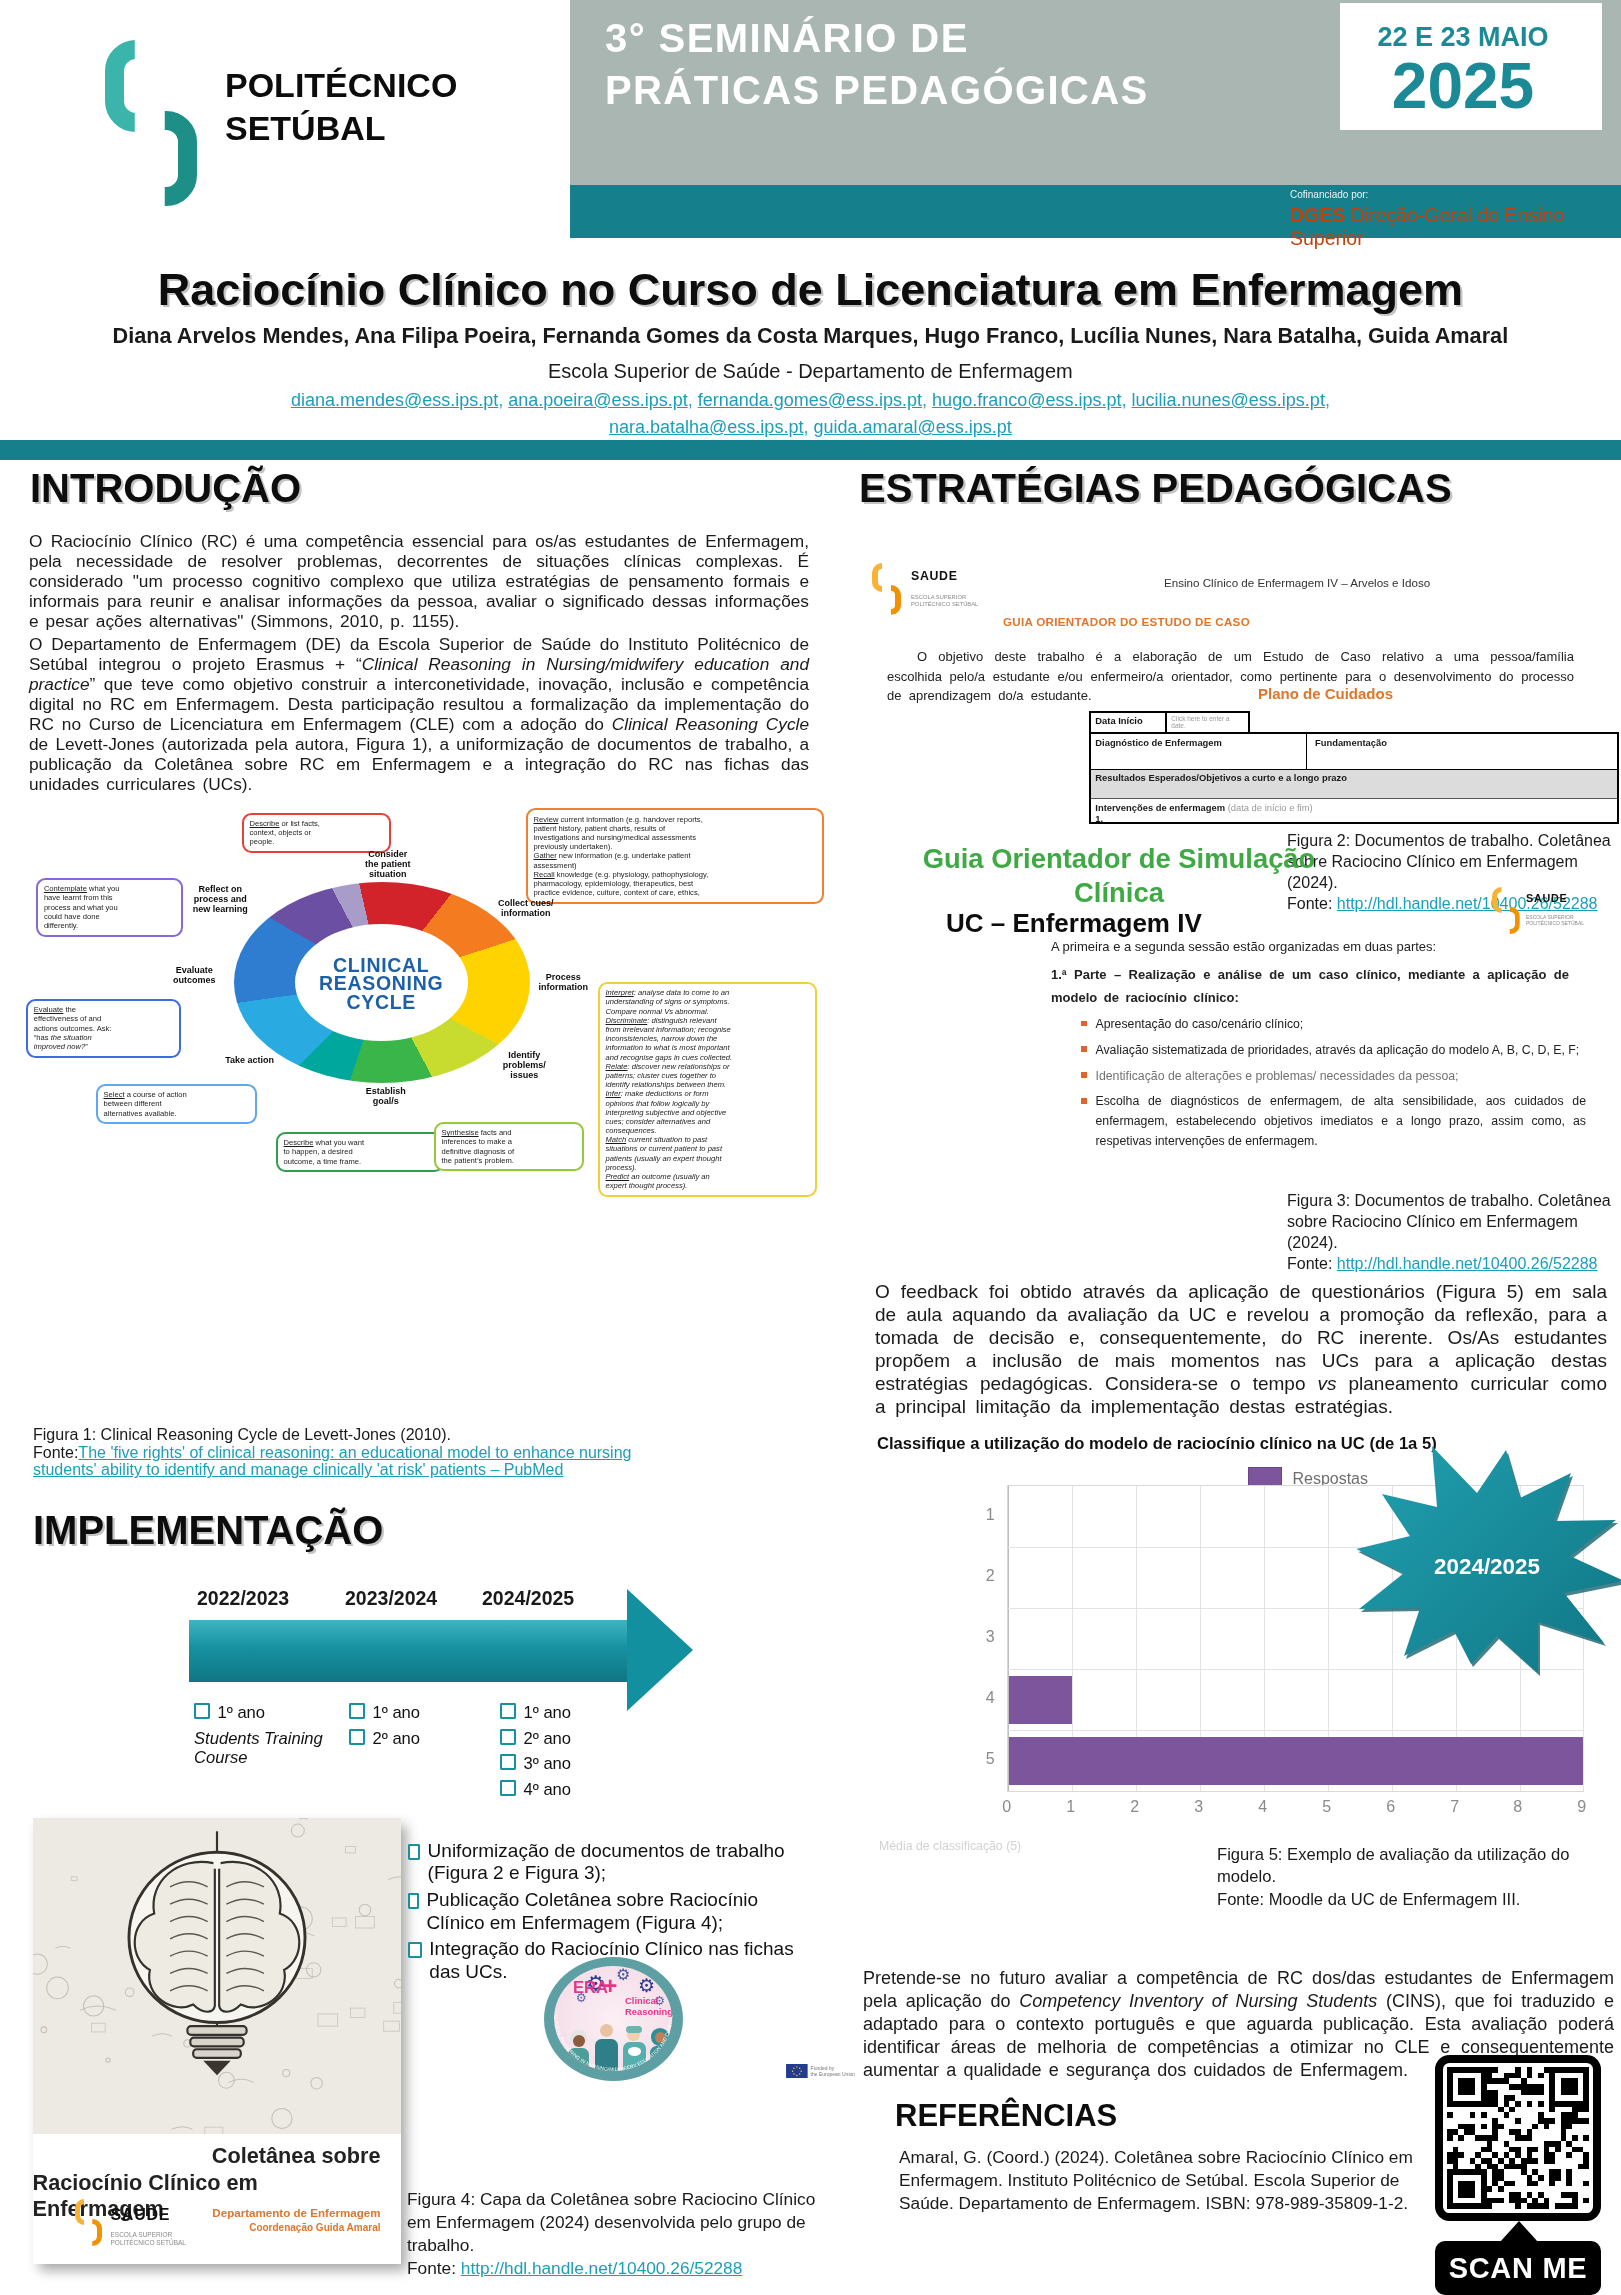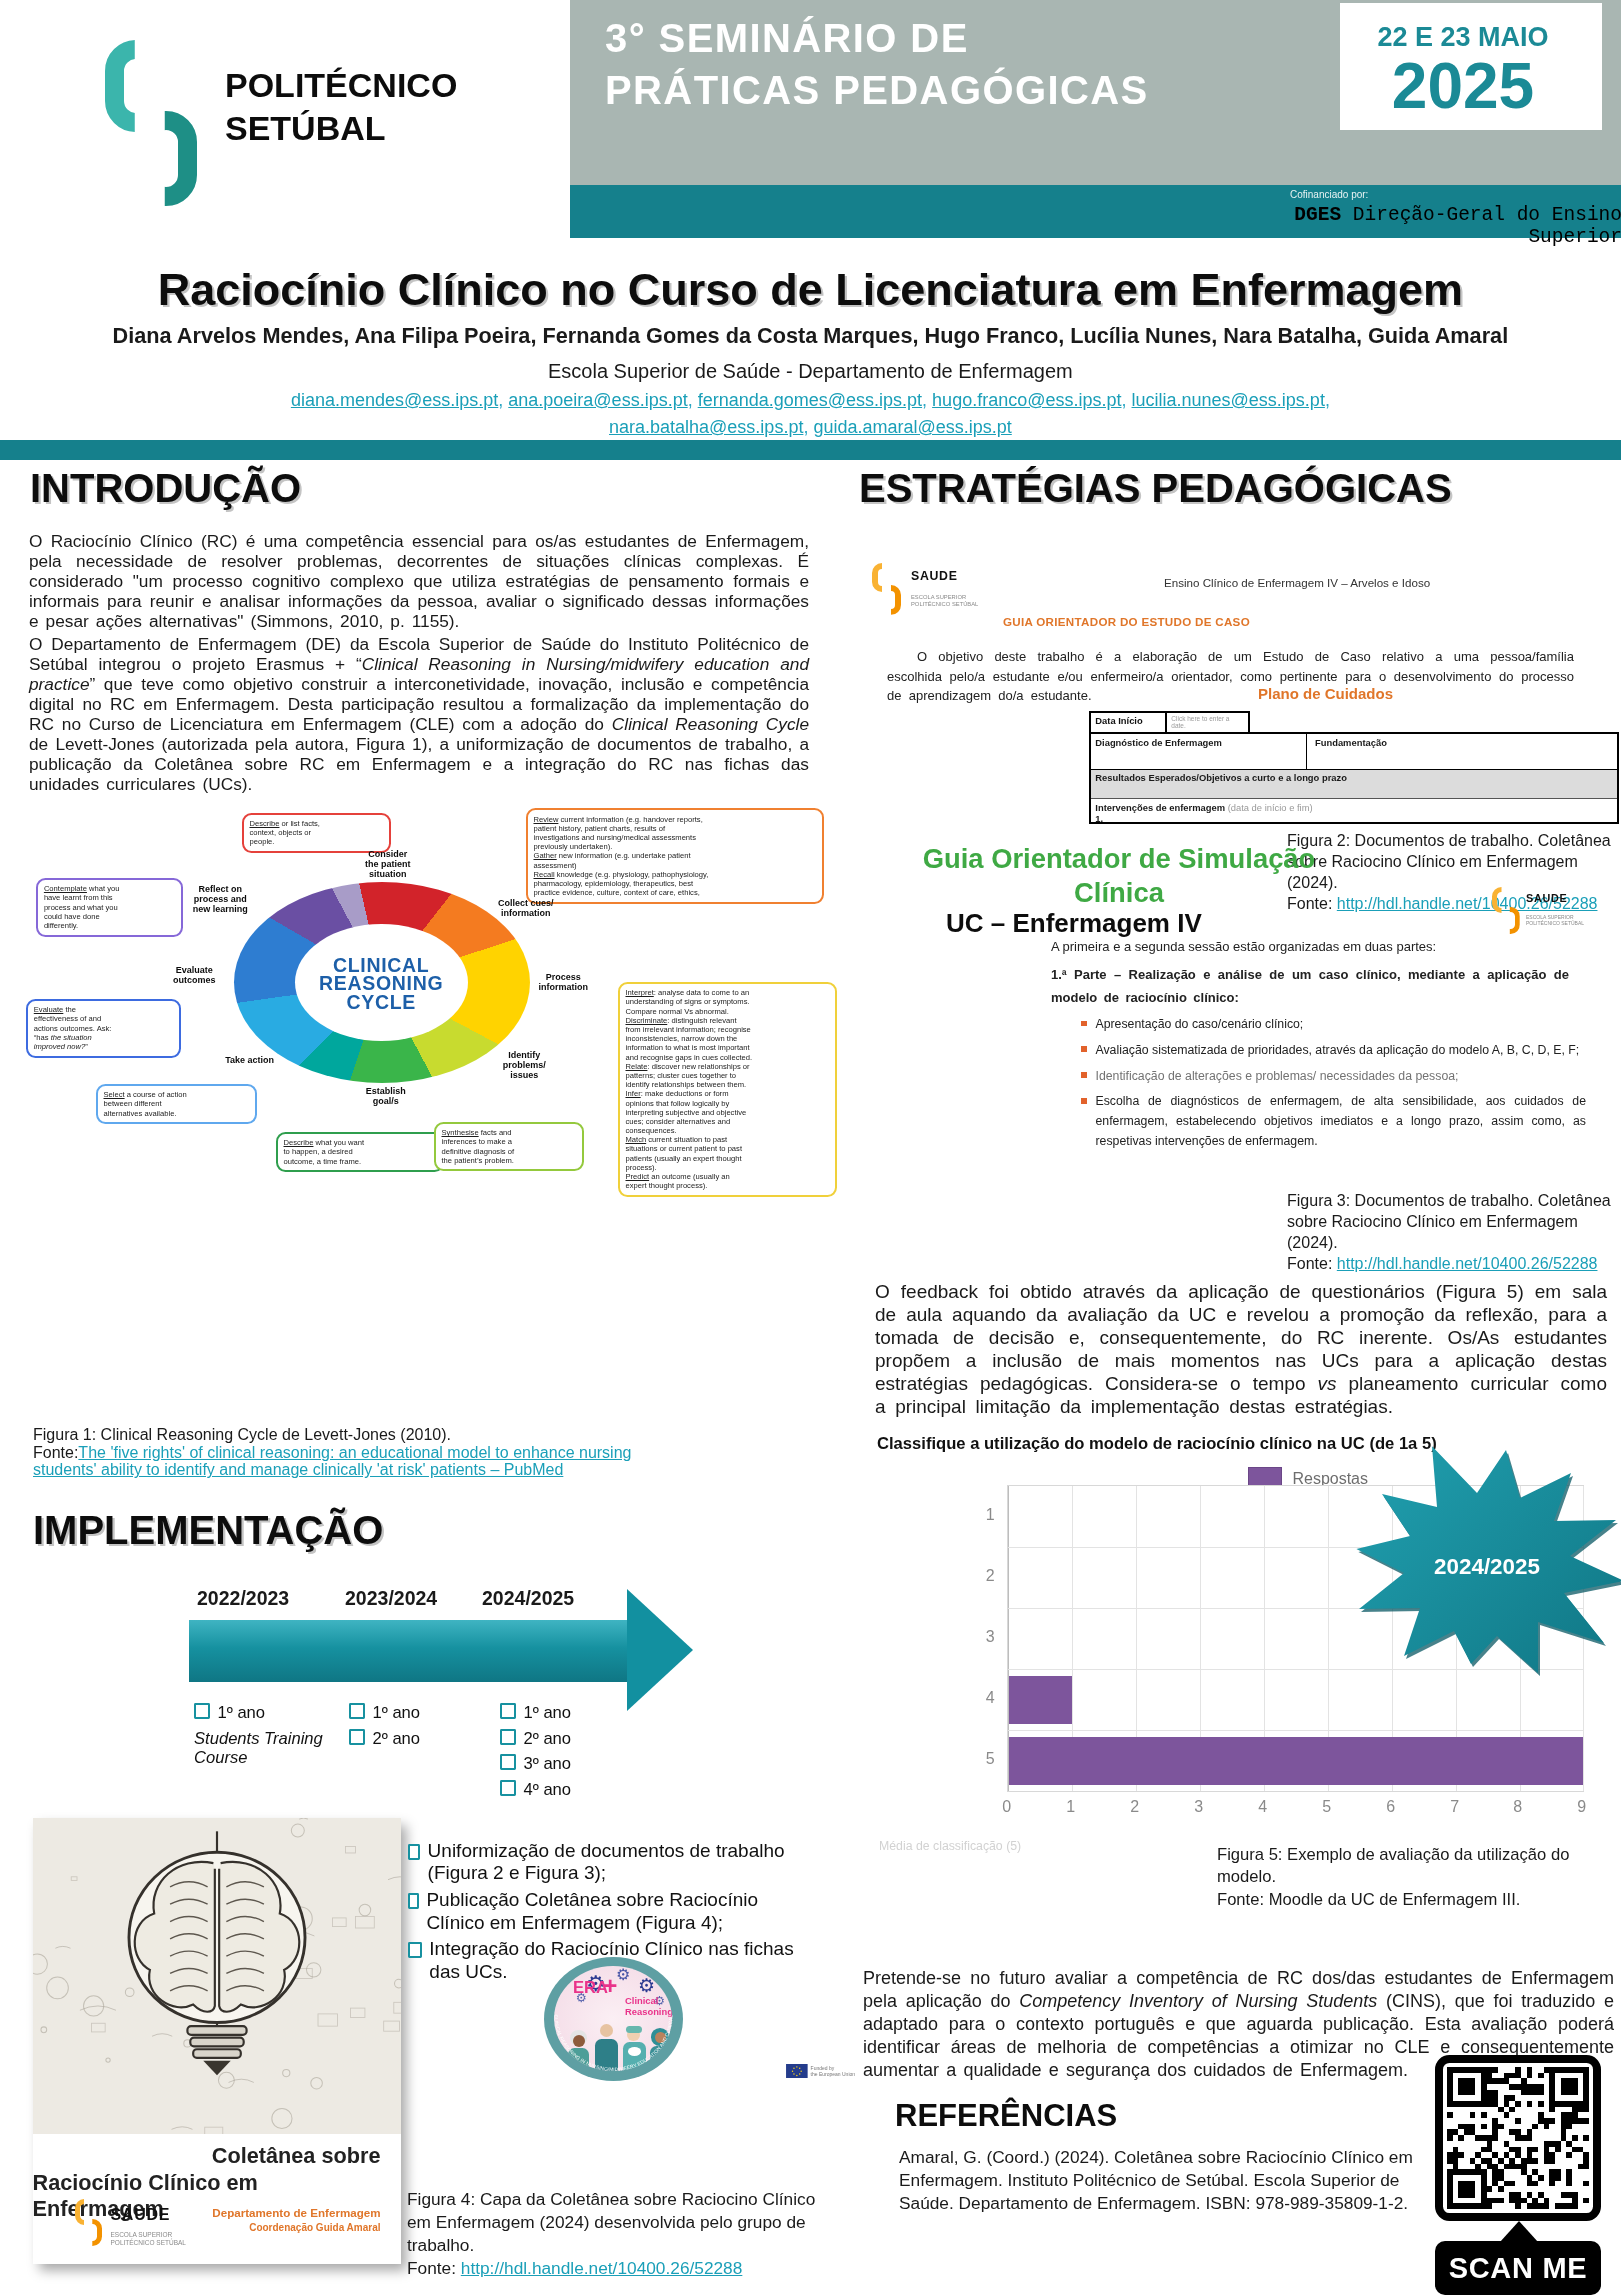--- a/index.html
+++ b/index.html
@@ -81,7 +81,7 @@
   </div>
 
   <div class="abs" style="left:1290px;top:189px;color:#e8f2f3;font-size:10px;">Cofinanciado por:</div>
-  <div class="abs" style="left:1290px;top:204px;width:332px;color:#000000;font-family:Liberation Mono, monospace;font-size:19.5px;text-align:right;">
+  <div class="abs" style="left:1290px;top:204px;width:332px;color:#c2410c;font-family:Liberation Sans, sans-serif;font-size:19.5px;">
     <span class="b">DGES</span><span> Direção-Geral do Ensino Superior</span>
   </div>
 

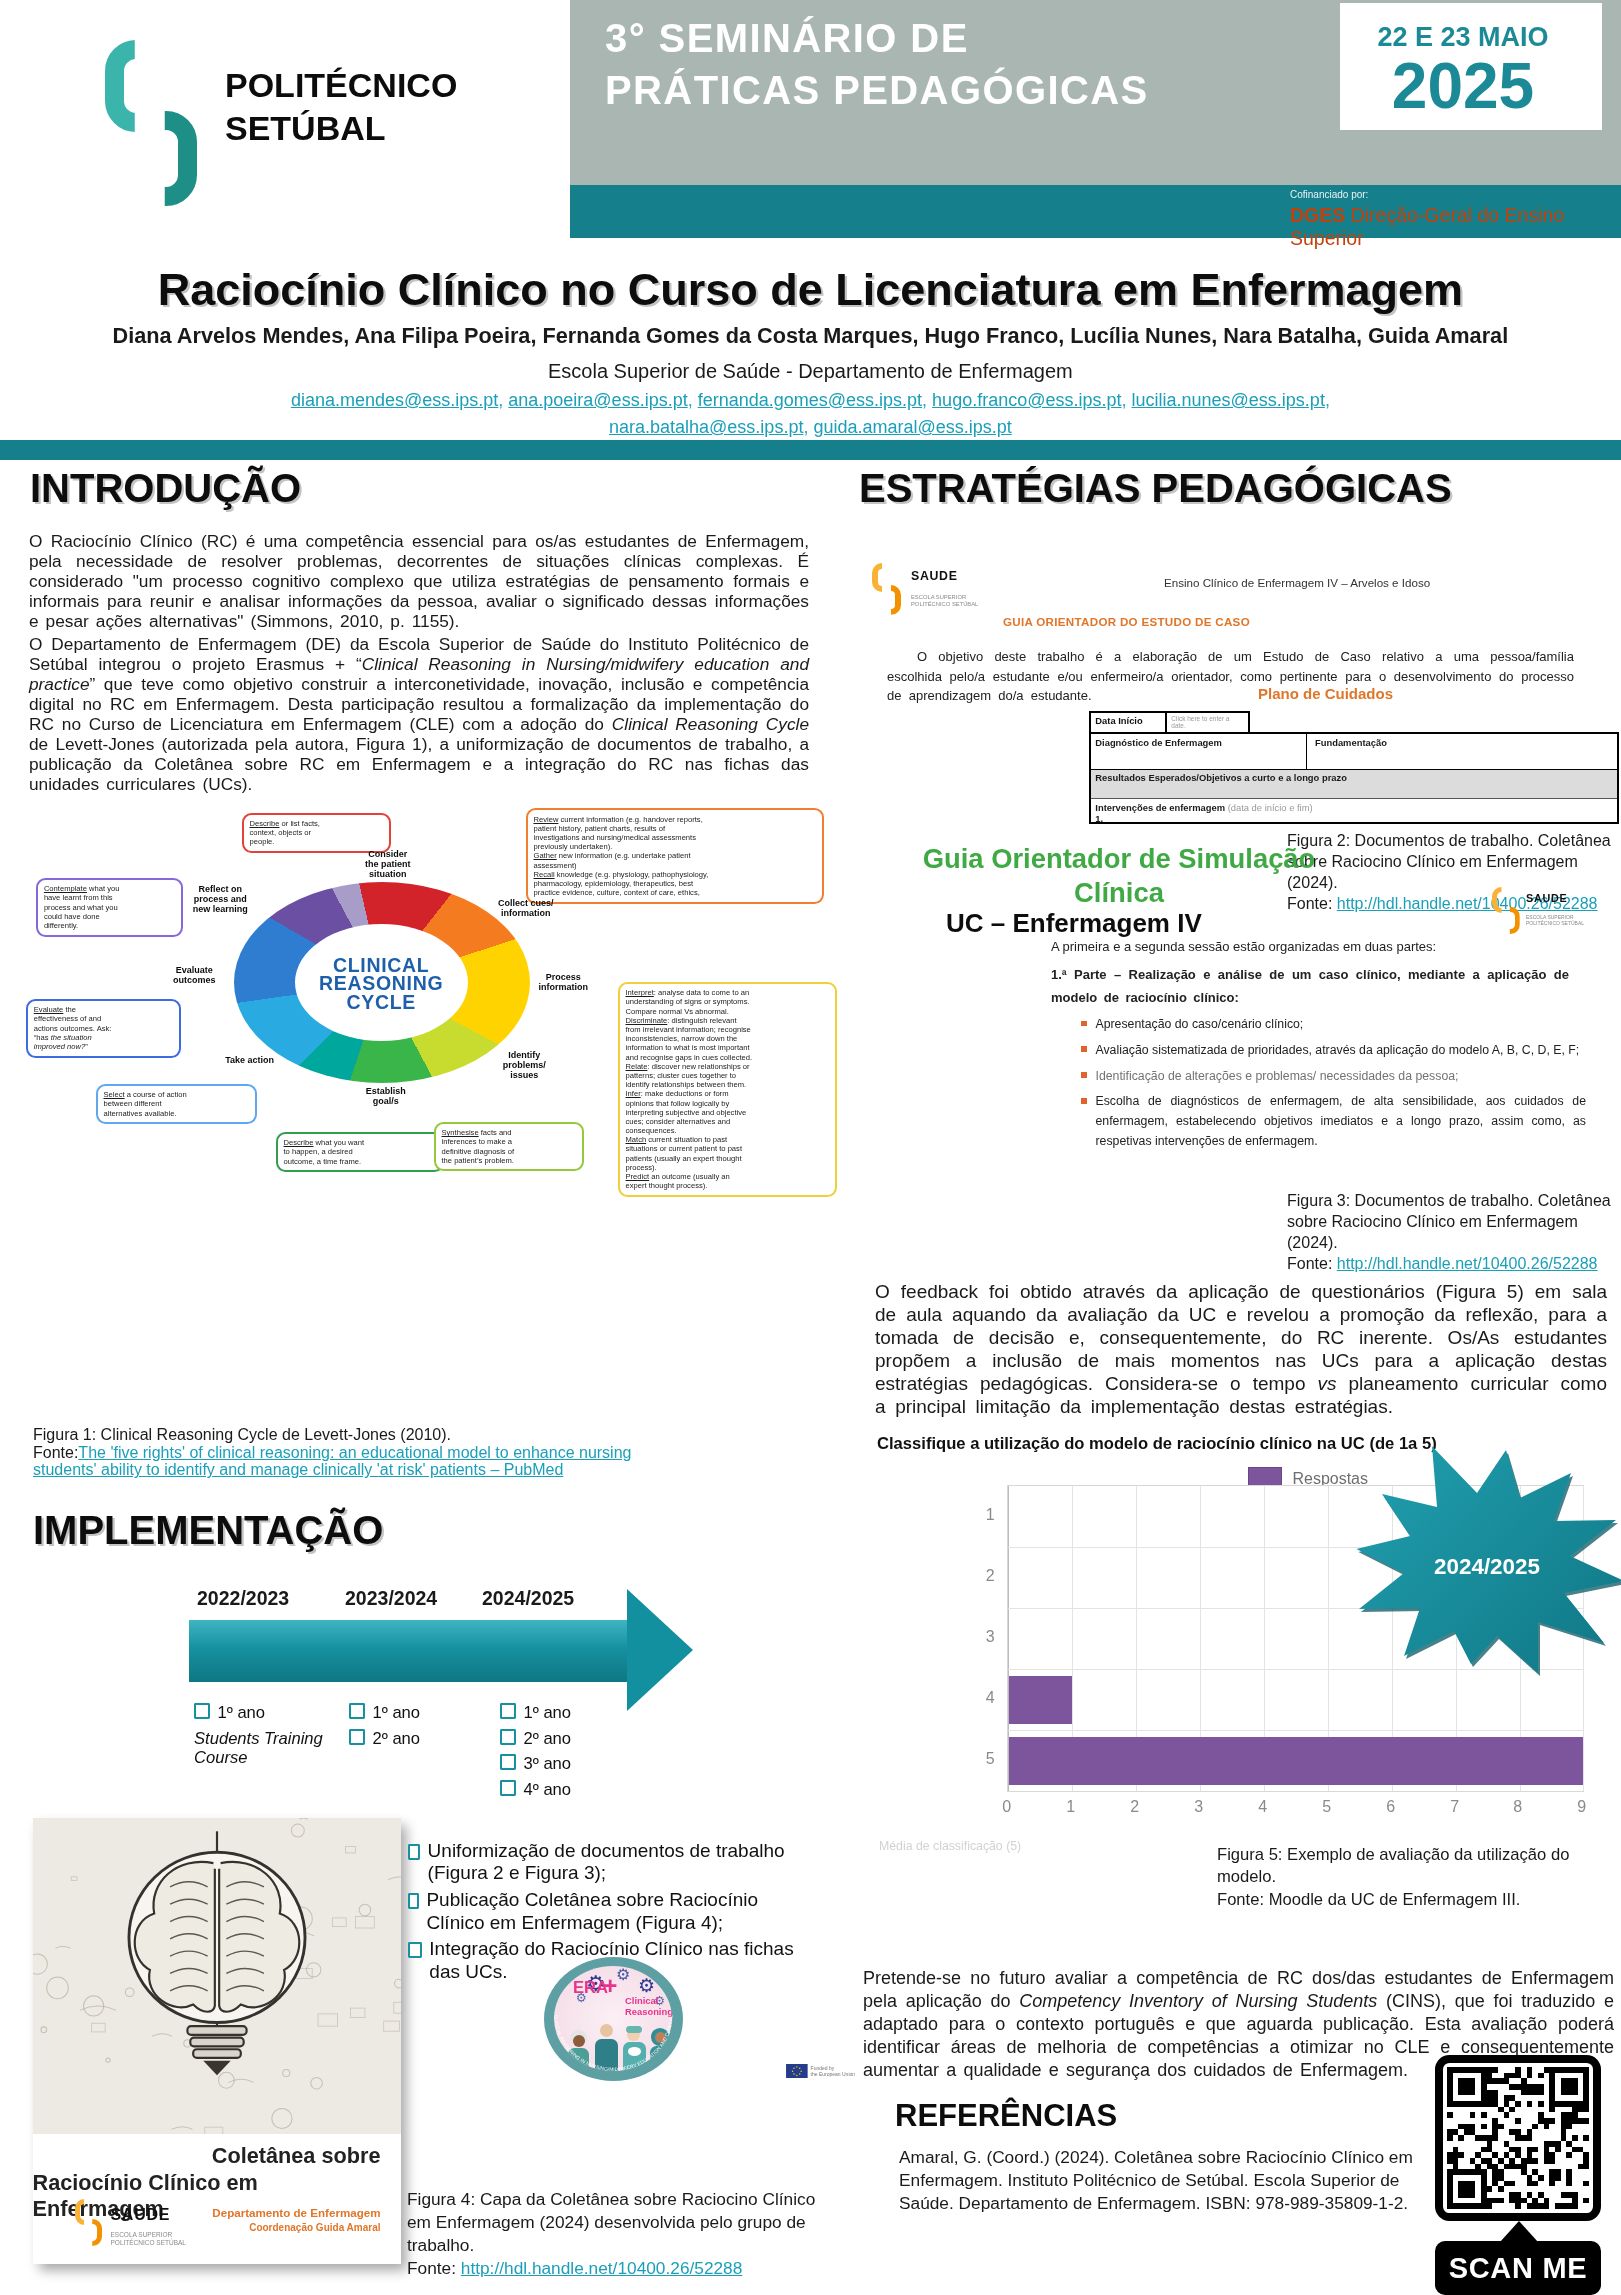--- a/index.html
+++ b/index.html
@@ -132,7 +132,7 @@
       <div class="co" style="left: 254px; top: 325px; width: 153px; border: 2.5px solid rgb(47, 158, 77);"><span class="seg-u">Describe</span><span> what you want
 to happen, a desired
 outcome, a time frame.</span></div>
-      <div class="co" style="left: 596px; top: 175px; width: 204px; border: 2.5px solid rgb(240, 208, 58);"><span class="seg-u">Interpret</span><span>: analyse data to come to an
+      <div class="co" style="left: 576px; top: 175px; width: 204px; border: 2.5px solid rgb(240, 208, 58); font-style: italic;"><span class="seg-u">Interpret</span><span>: analyse data to come to an
 understanding of signs or symptoms.
 Compare normal Vs abnormal.
 </span><span class="seg-u">Discriminate</span><span>: distinguish relevant

